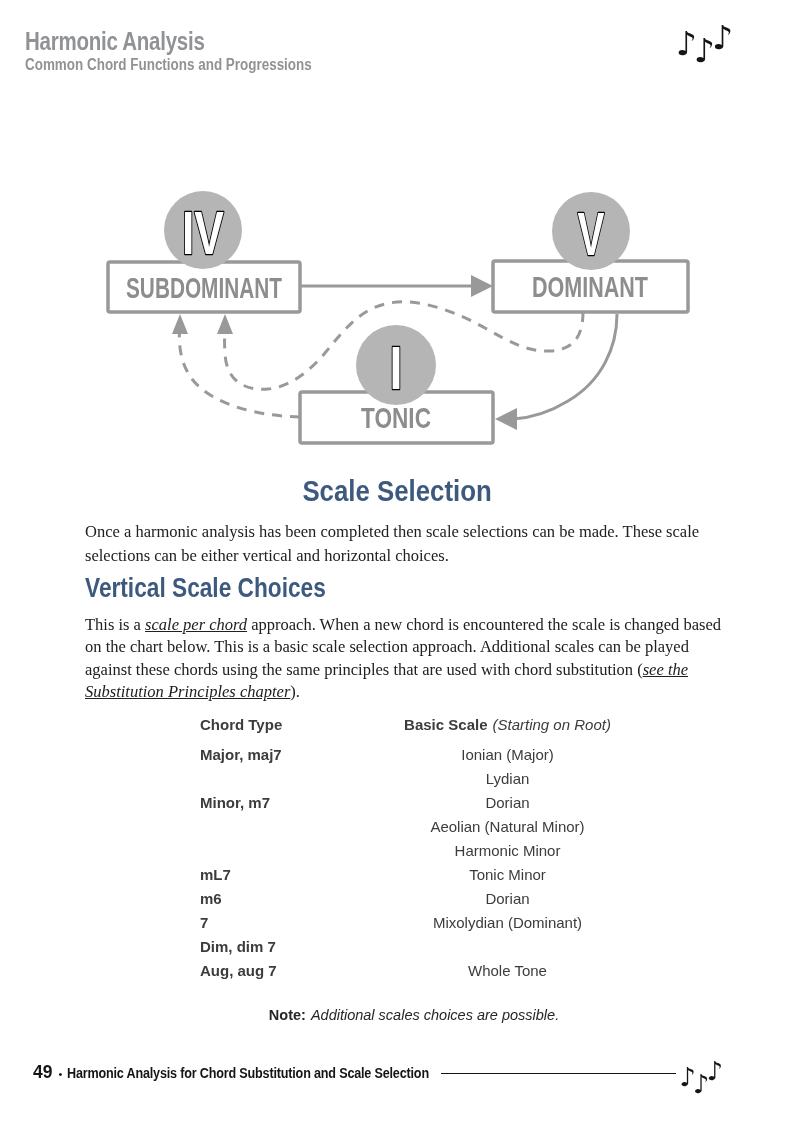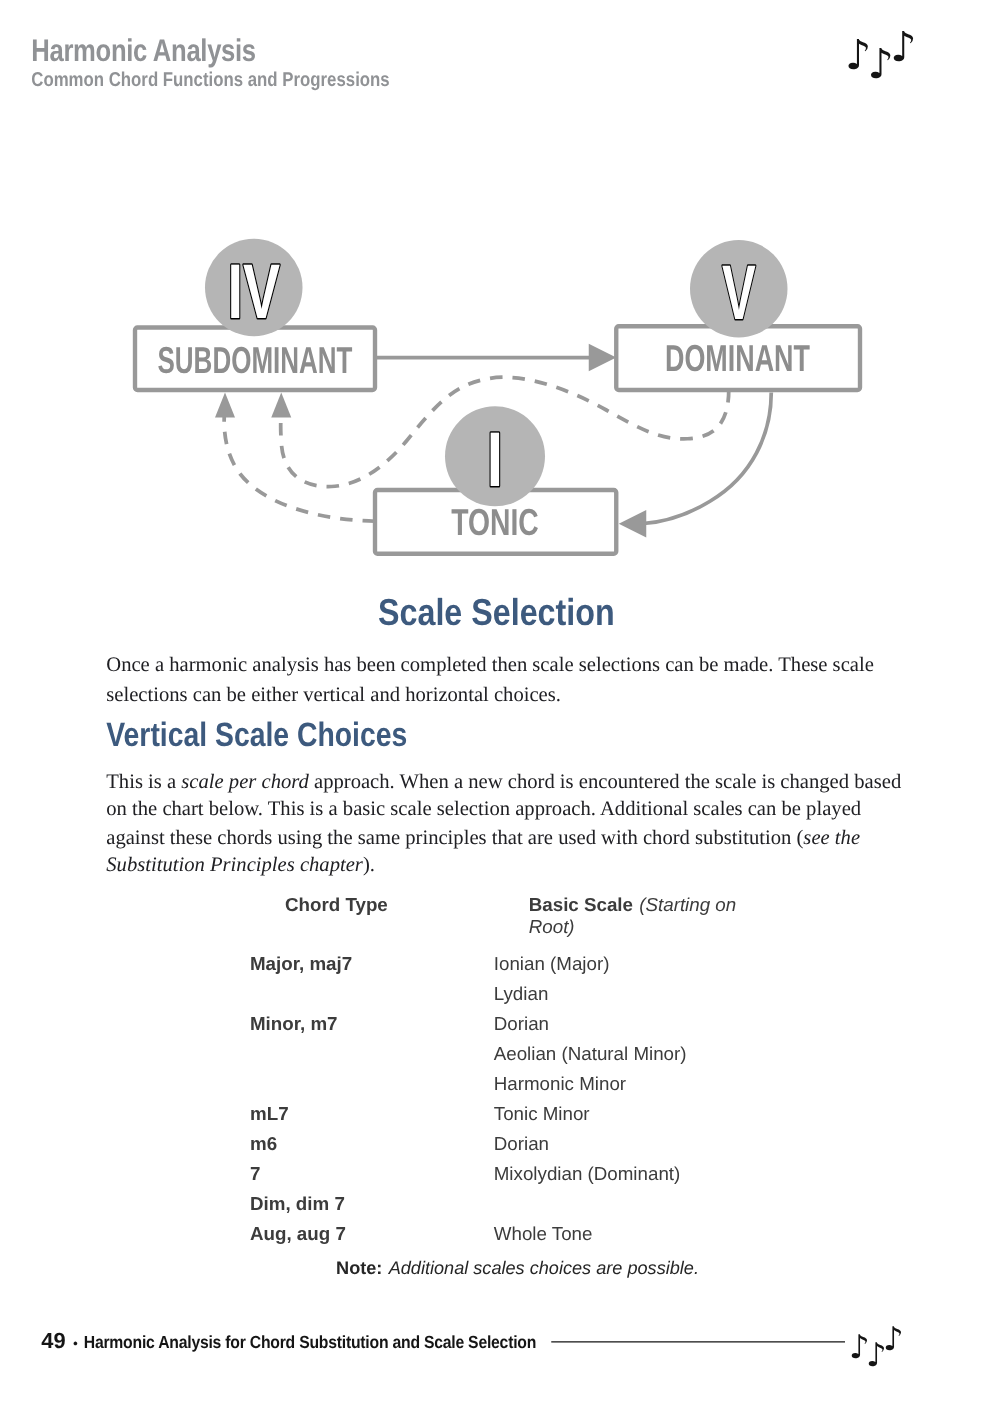--- a/index.html
+++ b/index.html
@@ -34,7 +34,7 @@
   .body-text { font-family:"Liberation Serif", serif; font-size:16.5px; color:#202024; }
   #intro-para { left:85px; top:520px; width:648px; line-height:23.5px; }
   #vertical-para { left:85px; top:614px; width:648px; line-height:22.4px; }
-  .body-text em { font-style:italic; }
+  .body-text em { font-style:italic;text-decoration:underline; }
 
   
   #scale-table { left:200px; top:716px; width:420px; font-size:15px; color:#3c3c3c; }

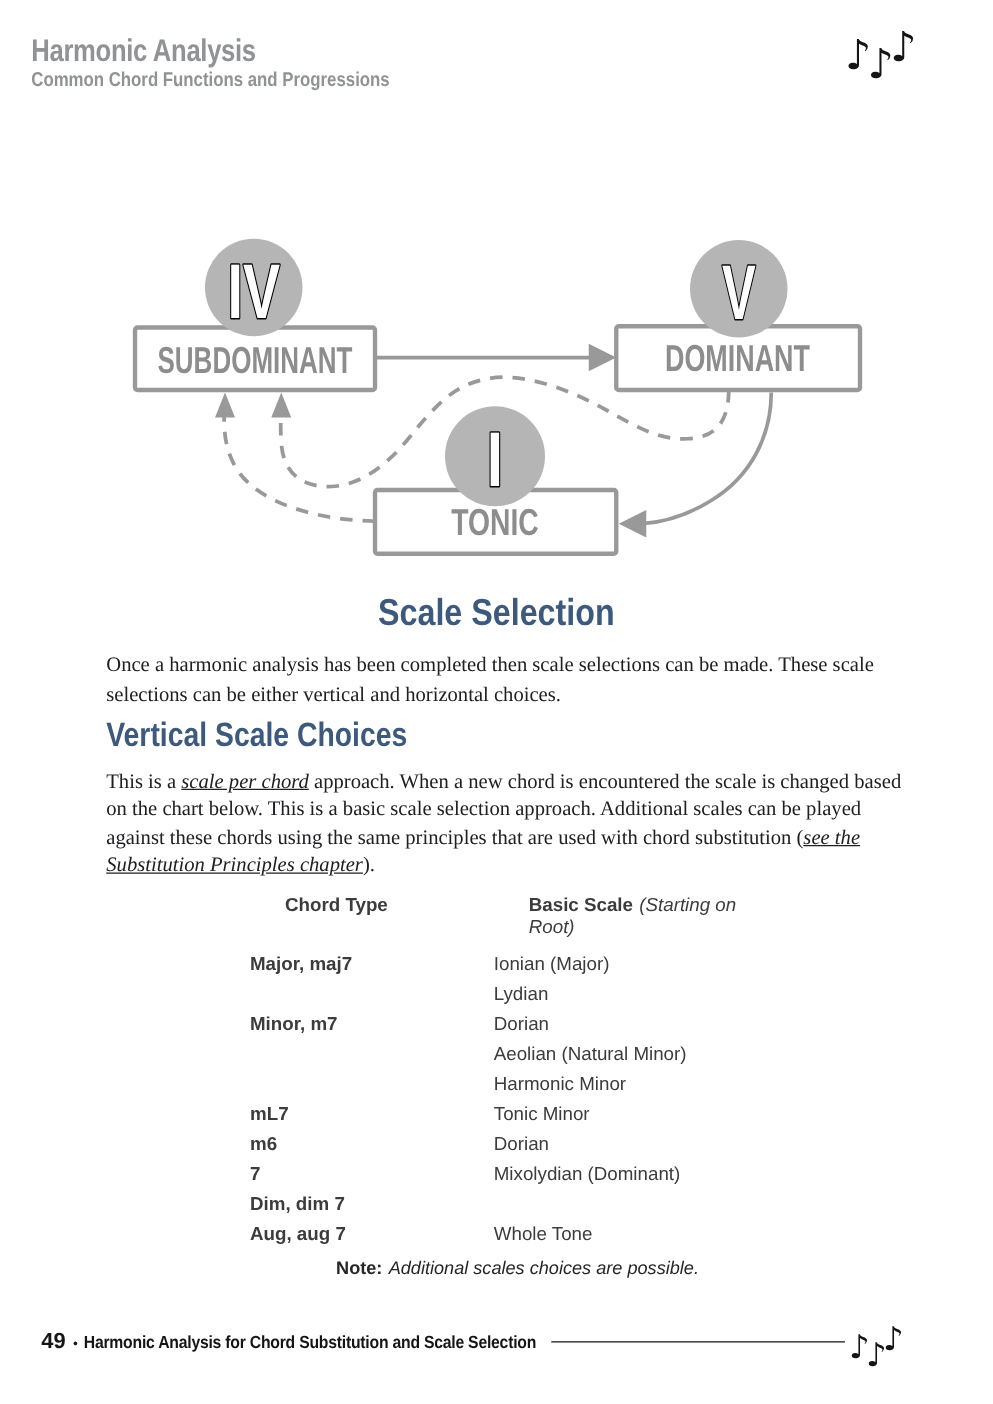--- a/index.html
+++ b/index.html
@@ -38,7 +38,7 @@
 
   
   #scale-table { left:200px; top:716px; width:420px; font-size:15px; color:#3c3c3c; }
-  .t-header { display:flex; margin-bottom:13px;margin-left:28px; }
+  .t-header { display:flex; margin-bottom:13px; }
   .t-row { display:flex; height:24px; align-items:flex-start; }
   .t-col1 { width:195px; font-weight:bold; flex:none; }
   .t-col2 { flex:1; }

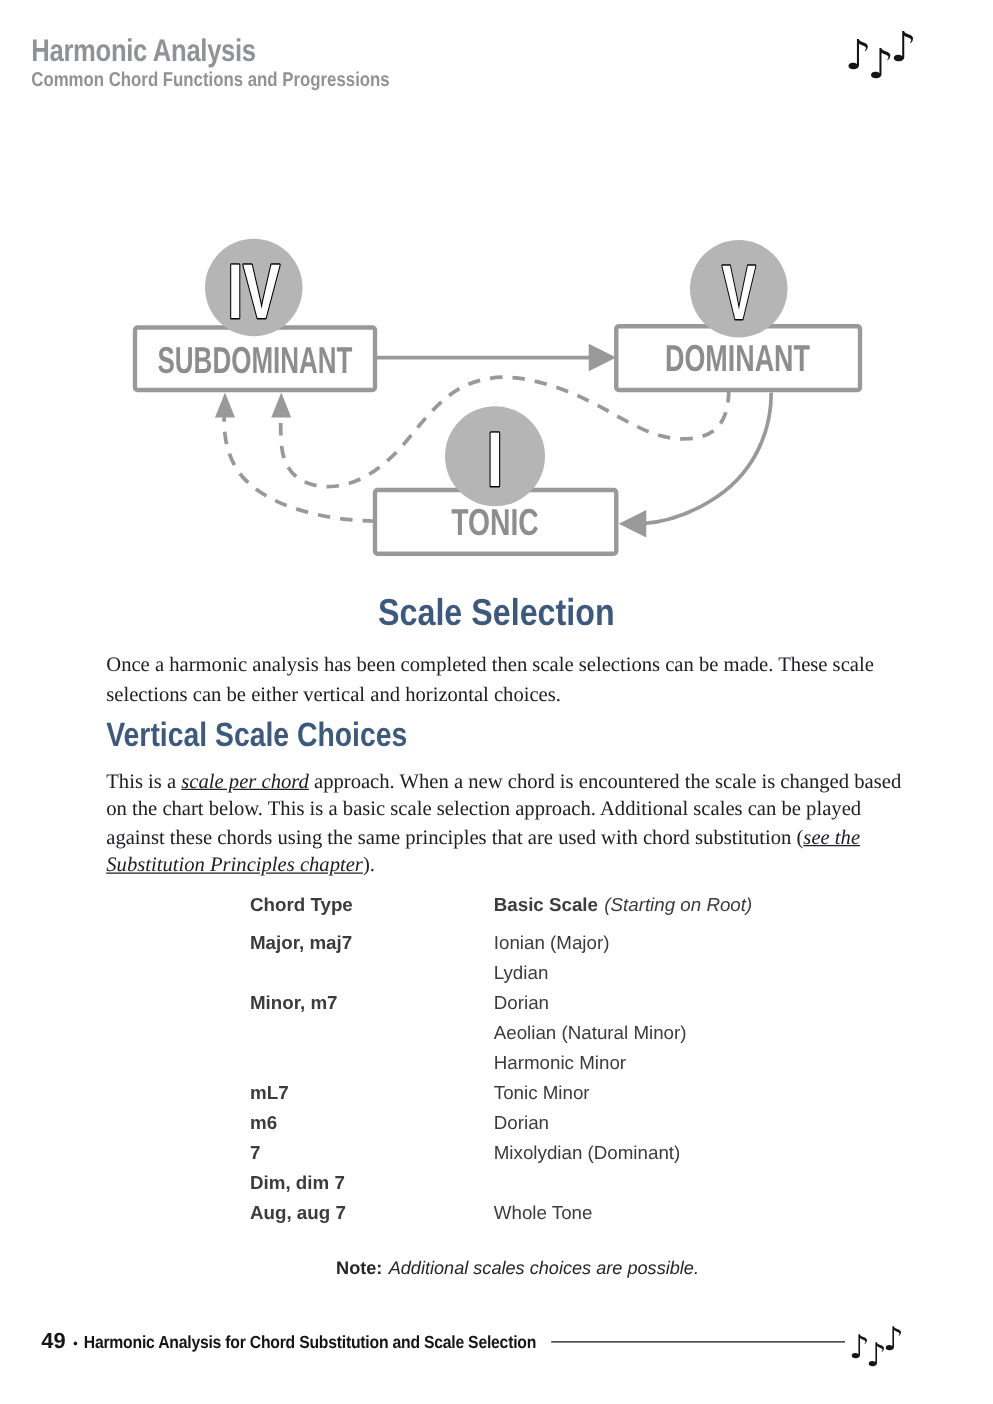--- a/index.html
+++ b/index.html
@@ -41,7 +41,7 @@
   .t-header { display:flex; margin-bottom:13px; }
   .t-row { display:flex; height:24px; align-items:flex-start; }
   .t-col1 { width:195px; font-weight:bold; flex:none; }
-  .t-col2 { flex:1; }
+  .t-col2 { flex:1;text-align:center; }
   .t-h-bold { font-weight:bold; }
   .t-h-italic { font-style:italic; margin-left:5px; }
 

